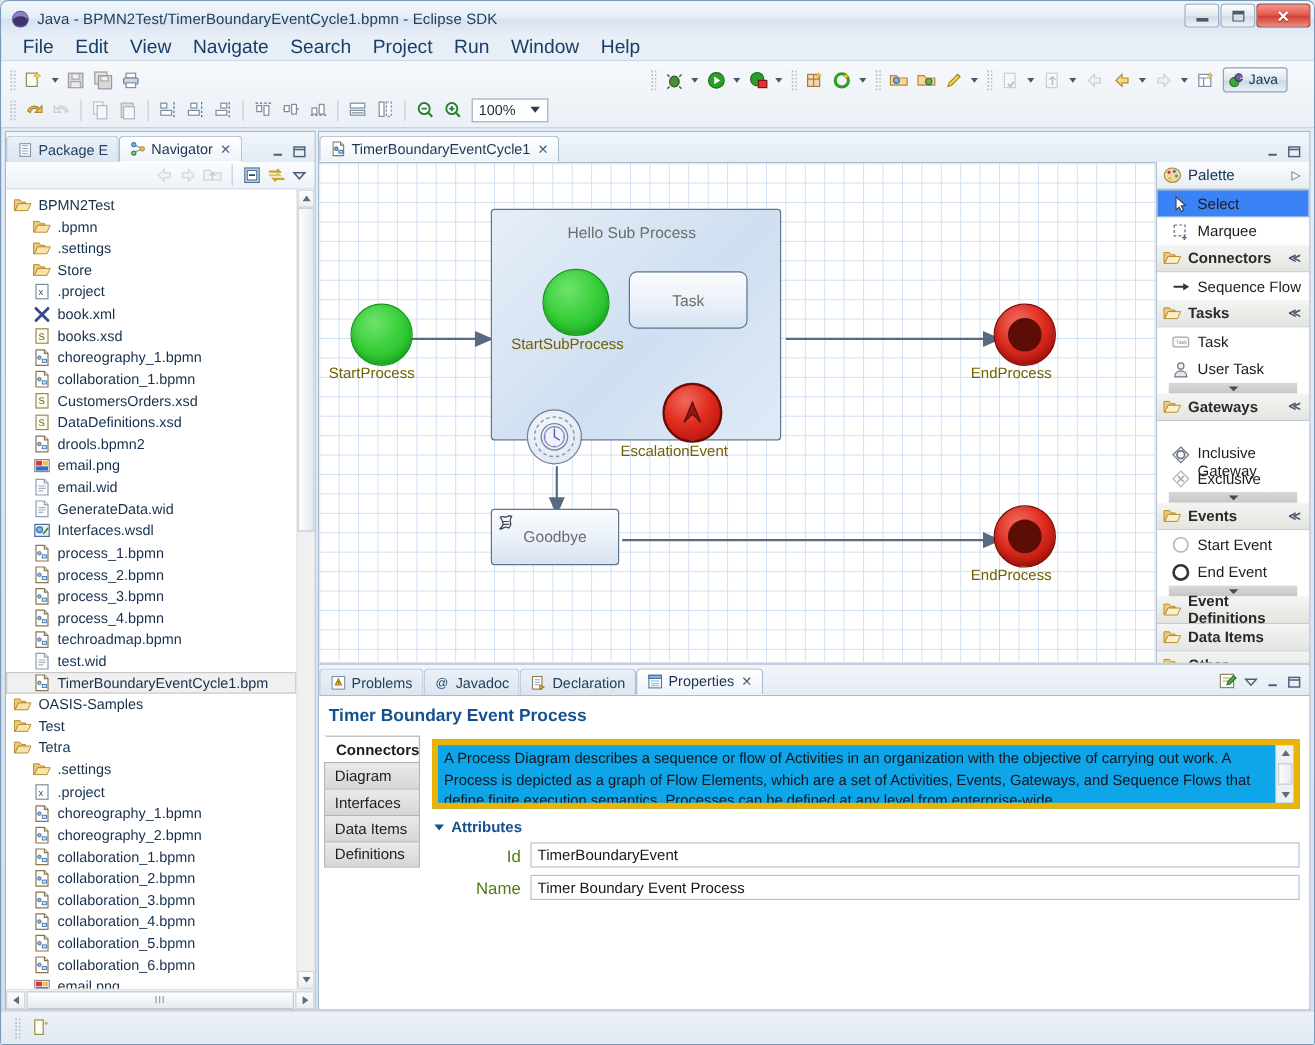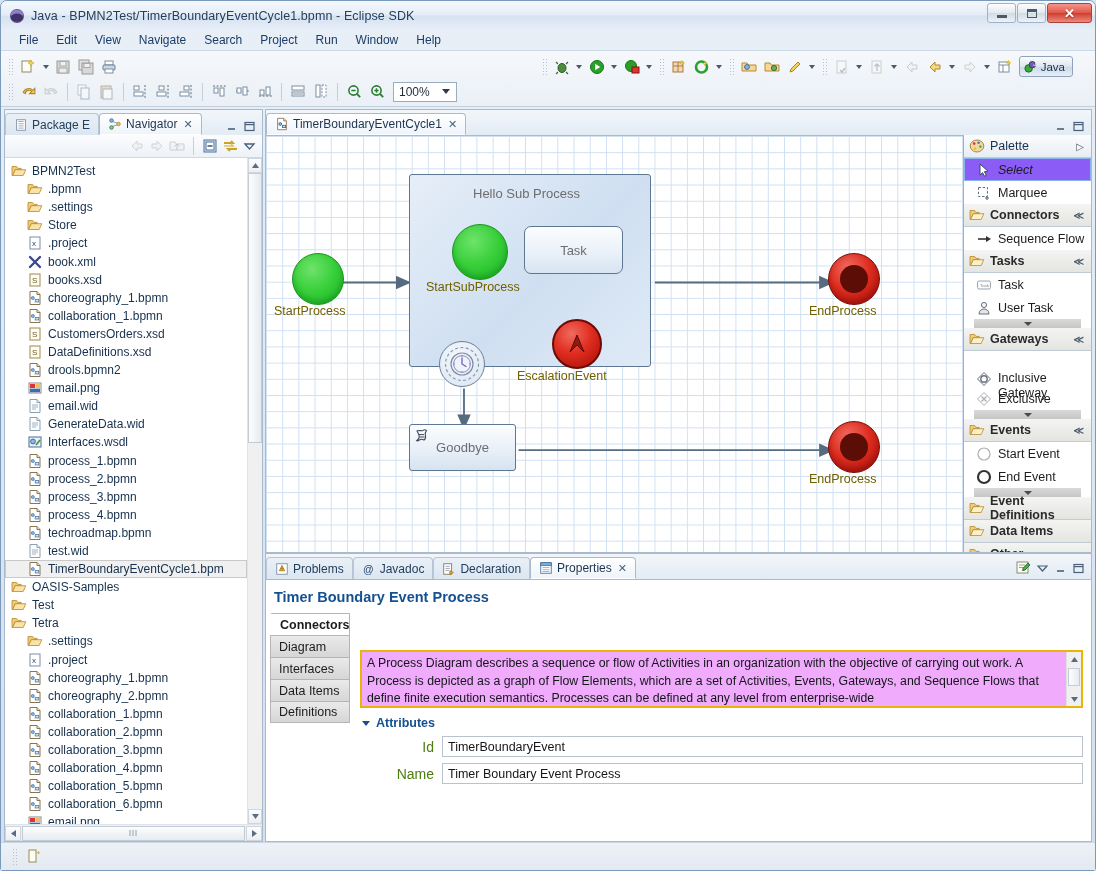--- a/index.html
+++ b/index.html
@@ -40,7 +40,7 @@
   
   .menubar {
     height:21px; flex:none; display:flex; align-items:center;
-    padding-left:10px; gap:2px; font-size:12px; color:#1a3c68;
+    padding-left:10px; gap:2px; font-size:16px; color:#1a3c68;
     border-bottom:1px solid #ccd8e6;
   }
   .menuitem { padding:2px 8px; border-radius:2px; cursor:default; }

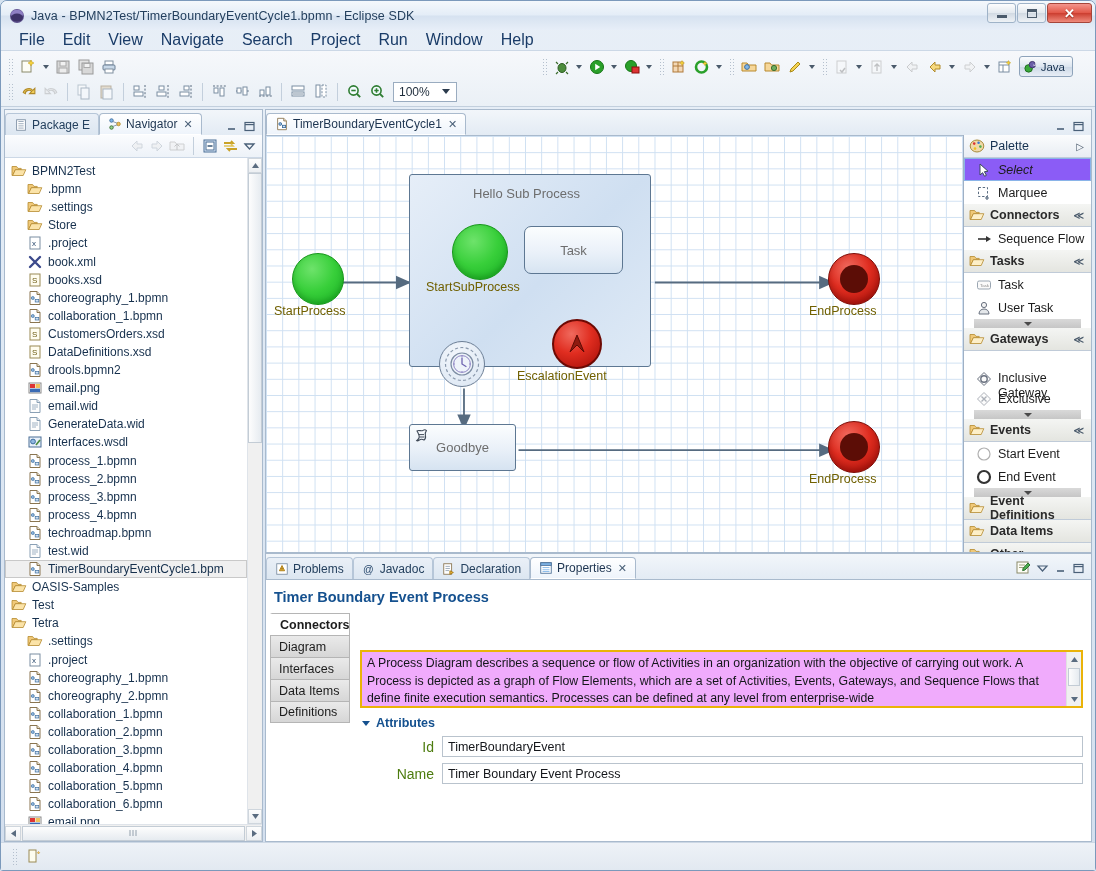--- a/index.html
+++ b/index.html
@@ -156,7 +156,7 @@
   .pal-hdr.drawer { background:linear-gradient(to bottom,#f4f5f3,#e4e5e0); color:#2a2a2a; font-weight:bold; }
   .pal-item { height:23px; display:flex; align-items:center; gap:6px; padding-left:12px;
     color:#1c1c1c; font-size:12.5px; background:#fff; }
-  .pal-item.sel { background:#8b5cf6; outline:1px solid #8ab4e8; outline-offset:-1px;font-style:italic; }
+  .pal-item.sel { background:#3b82f6; outline:1px solid #8ab4e8; outline-offset:-1px; }
   .pal-item.wrap { height:36px; align-items:flex-start; padding-top:20px; line-height:15px;}
   .pal-sec { background:#fff; }
   .pal-more { height:9px; background:linear-gradient(to bottom,#d9d9d9,#c6c6c6); margin:0 10px;

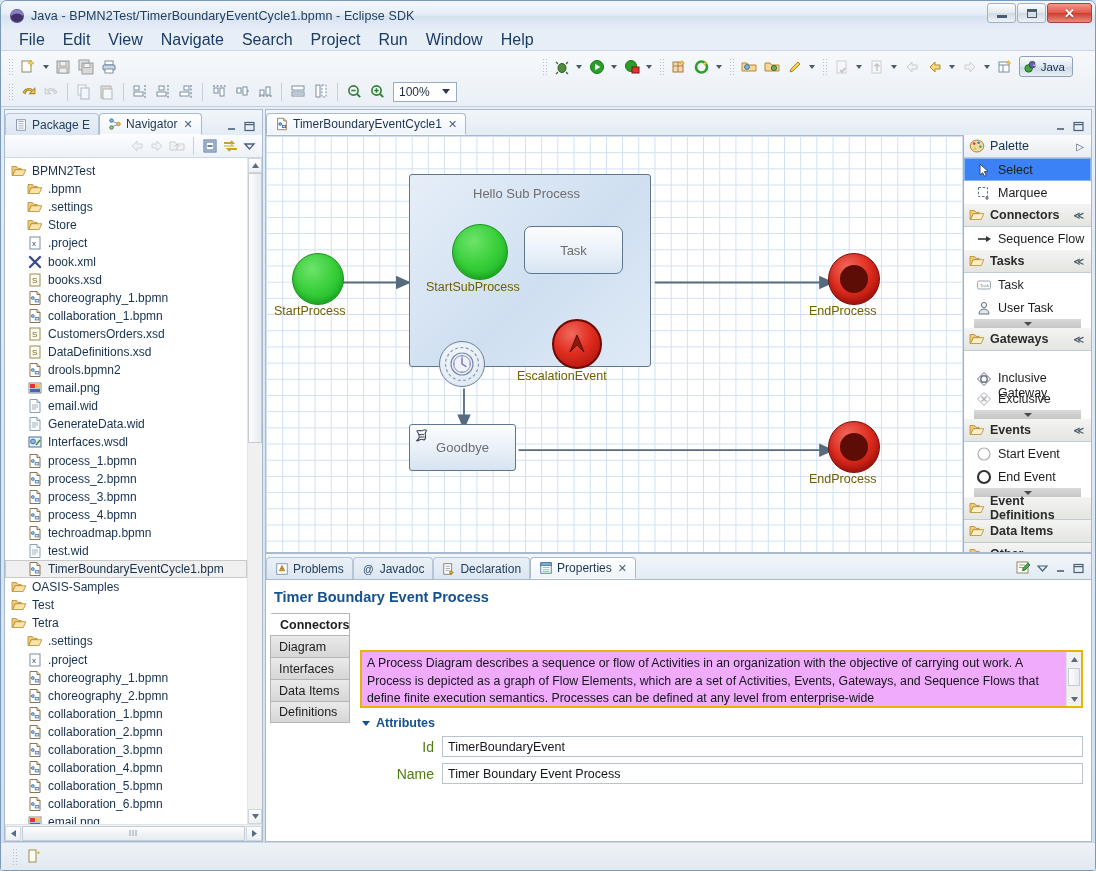--- a/index.html
+++ b/index.html
@@ -175,7 +175,7 @@
   .ptab.active { background:#fff; font-weight:bold; border-left:2px solid #fff; }
   .ptab:last-child { border-bottom:1px solid #b5b5b5; }
   .propmain { flex:1; padding:3px 8px 0 10px; min-width:0; }
-  .descbox { height:58px; border:2px solid #eab308; background:#f0abfc; display:flex;margin-top:34px; }
+  .descbox { height:58px; border:5px solid #eab308; background:#0ea5e9; display:flex; }
   .desctext { flex:1; padding:3px 5px; font-size:12.3px; color:#14161a; line-height:17.5px; overflow:hidden;}
   .descsb { width:15px; background:#f0f0f0; border-left:1px solid #e1e1e1; display:flex; flex-direction:column; }
   .descsb .a { height:14px; display:flex; align-items:center; justify-content:center; }

